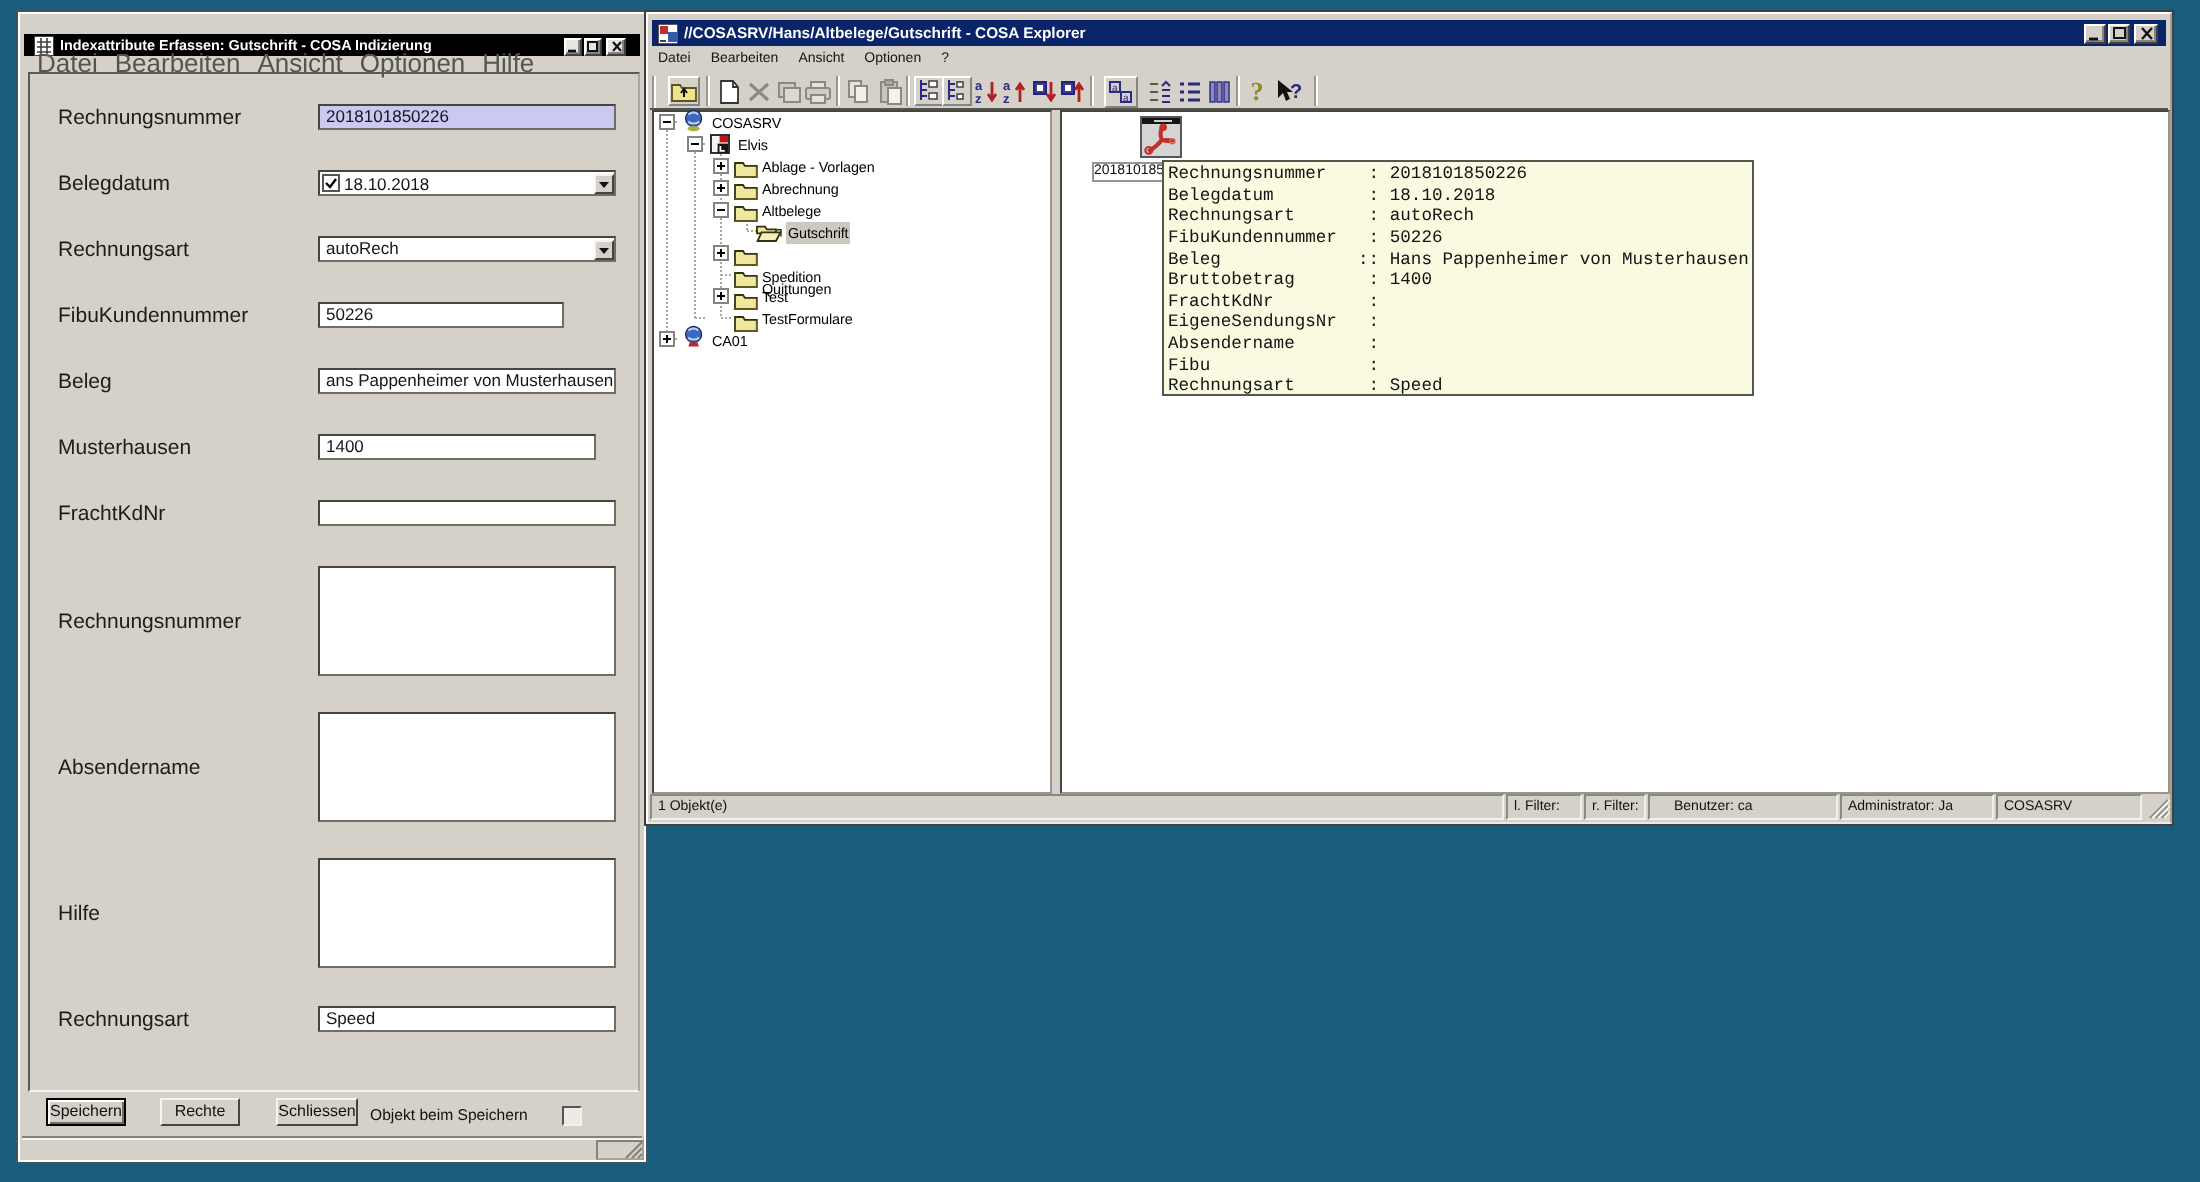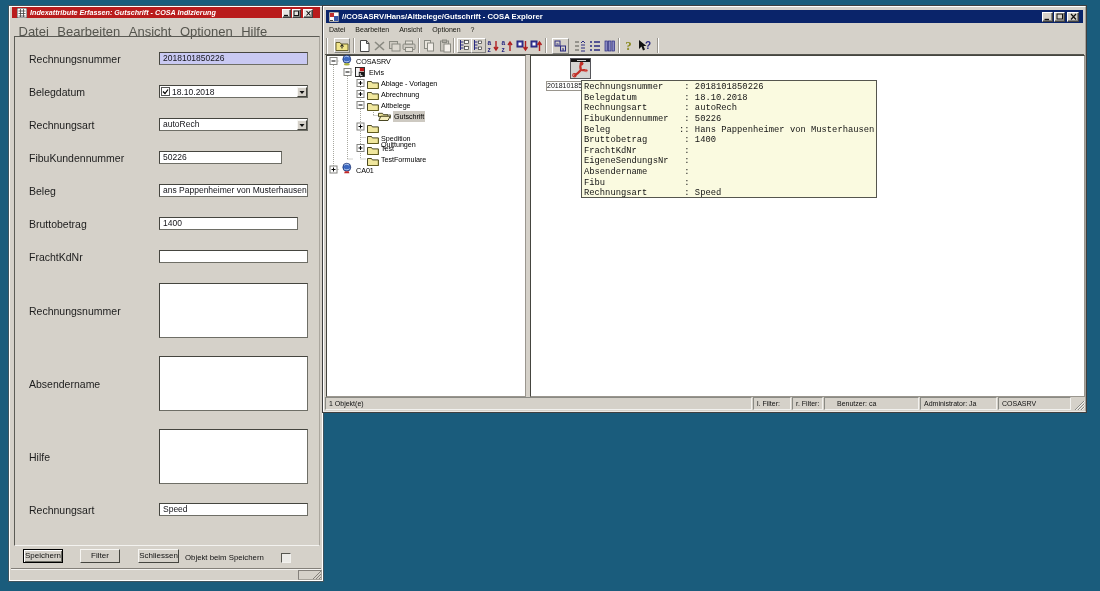--- a/index.html
+++ b/index.html
@@ -26,7 +26,7 @@
 <div class="win" id="lw" style="left:8px;top:5px;width:316px;height:577px;z-index:1">
   <div class="hl"></div>
 
-  <div class="tb" style="top:1px;height:11px;line-height:11px;background:#b91c1c;font-style:italic;">
+  <div class="tb" style="top:11px;height:11px;line-height:11px;background:#000000;">
     <svg class="a" style="left:5px;top:0.5px" width="10" height="10" viewBox="0 0 10 10">
         <rect x="0" y="0" width="10" height="10" fill="#fff" stroke="#404040" stroke-width="1"></rect>
         <path d="M1.5 3h7M1.5 5.5h7M1.5 8h7M3.5 1v8M6.5 1v8" stroke="#404040" stroke-width="0.8"></path>

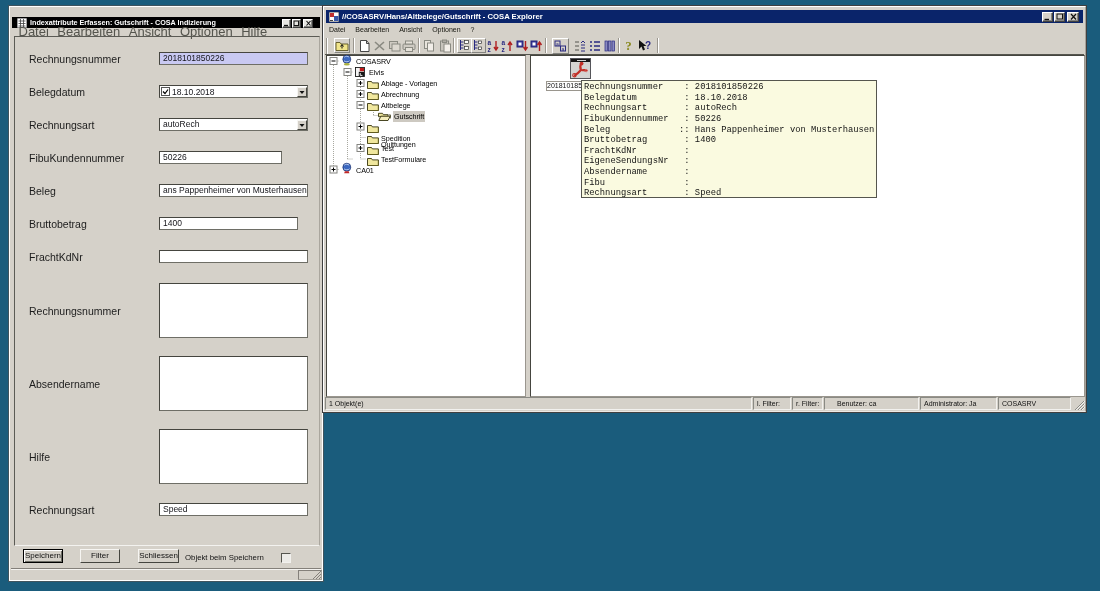--- a/index.html
+++ b/index.html
@@ -58,7 +58,7 @@
   <div class="lbl" style="left:20px;top:113px">Rechnungsart</div>
   <div class="lbl" style="left:20px;top:146px">FibuKundennummer</div>
   <div class="lbl" style="left:20px;top:179px">Beleg</div>
-  <div class="lbl" style="left:20px;top:212px">Bruttobetrag</div>
+  <div class="lbl" style="left:20px;top:212px">Musterhausen</div>
   <div class="lbl" style="left:20px;top:245px">FrachtKdNr</div>
   <div class="lbl" style="left:20px;top:299px">Rechnungsnummer</div>
   <div class="lbl" style="left:20px;top:372px">Absendername</div>

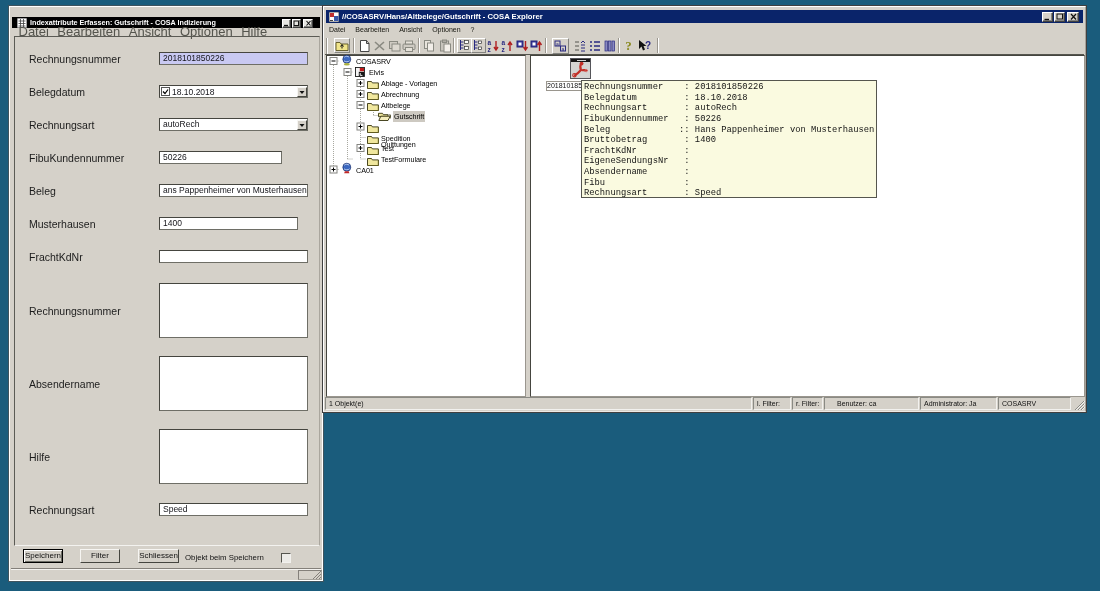--- a/index.html
+++ b/index.html
@@ -92,7 +92,7 @@
   <div class="inp" style="left:150px;top:497px;width:149px;height:13px">Speed</div>
 
   <div class="btn" style="left:14px;top:543px;width:40px;height:14px;line-height:12px;border:1px solid #000;box-shadow:inset 1px 1px 0 #fff, inset -1px -1px 0 #6e6e66">Speichern</div>
-  <div class="btn" style="left:71px;top:543px;width:40px;height:14px;line-height:12px">Filter</div>
+  <div class="btn" style="left:71px;top:543px;width:40px;height:14px;line-height:12px">Rechte</div>
   <div class="btn" style="left:129px;top:543px;width:41px;height:14px;line-height:12px">Schliessen</div>
   <div class="a" style="left:176px;top:546.5px;font-size:7.8px;color:#111">Objekt beim Speichern</div>
   <div class="a" style="left:272px;top:547px;width:10px;height:10px;background:#ecebe7;border:1px solid #f2f1ee;border-top-color:#55554e;border-left-color:#55554e"></div>

